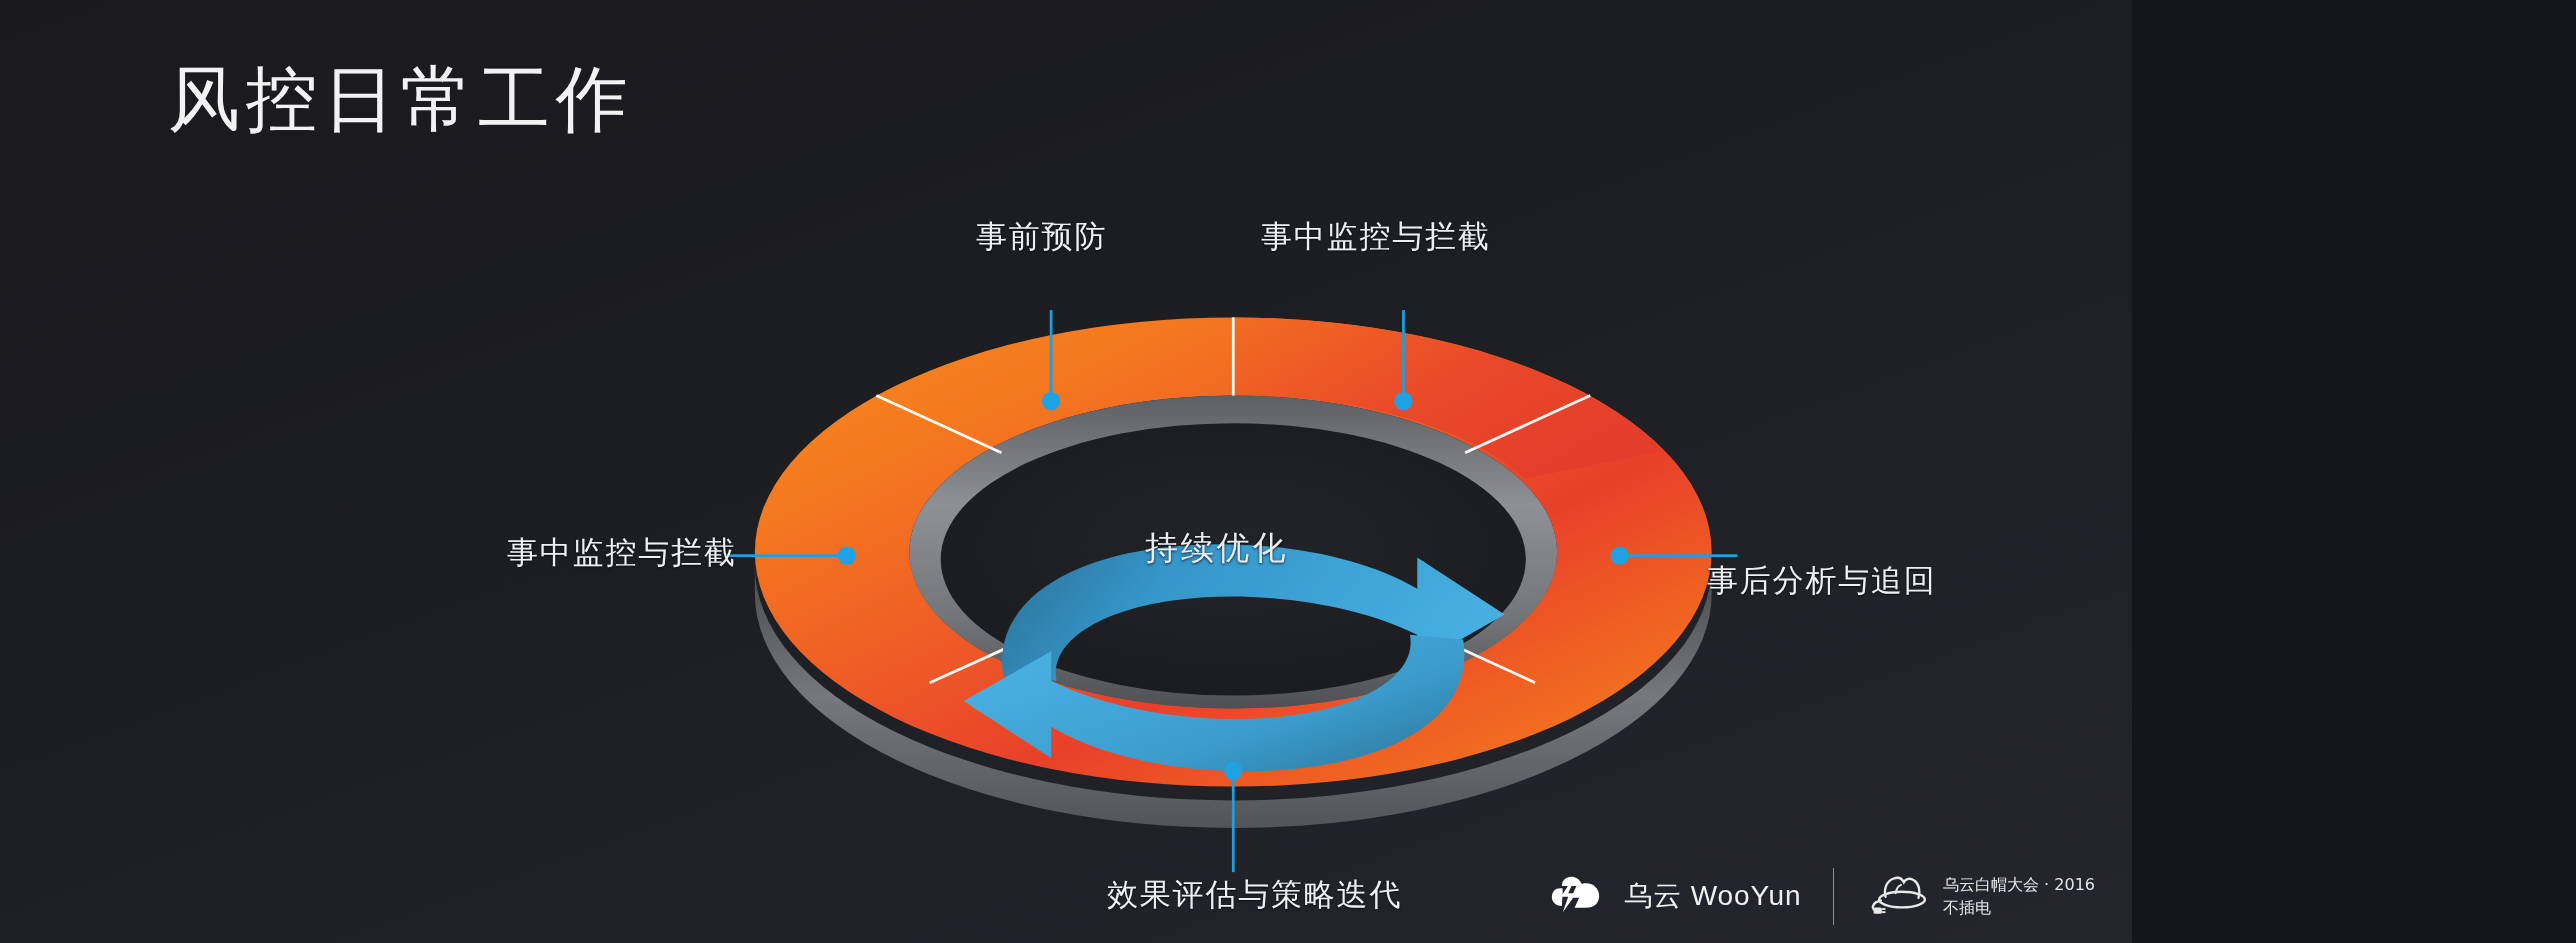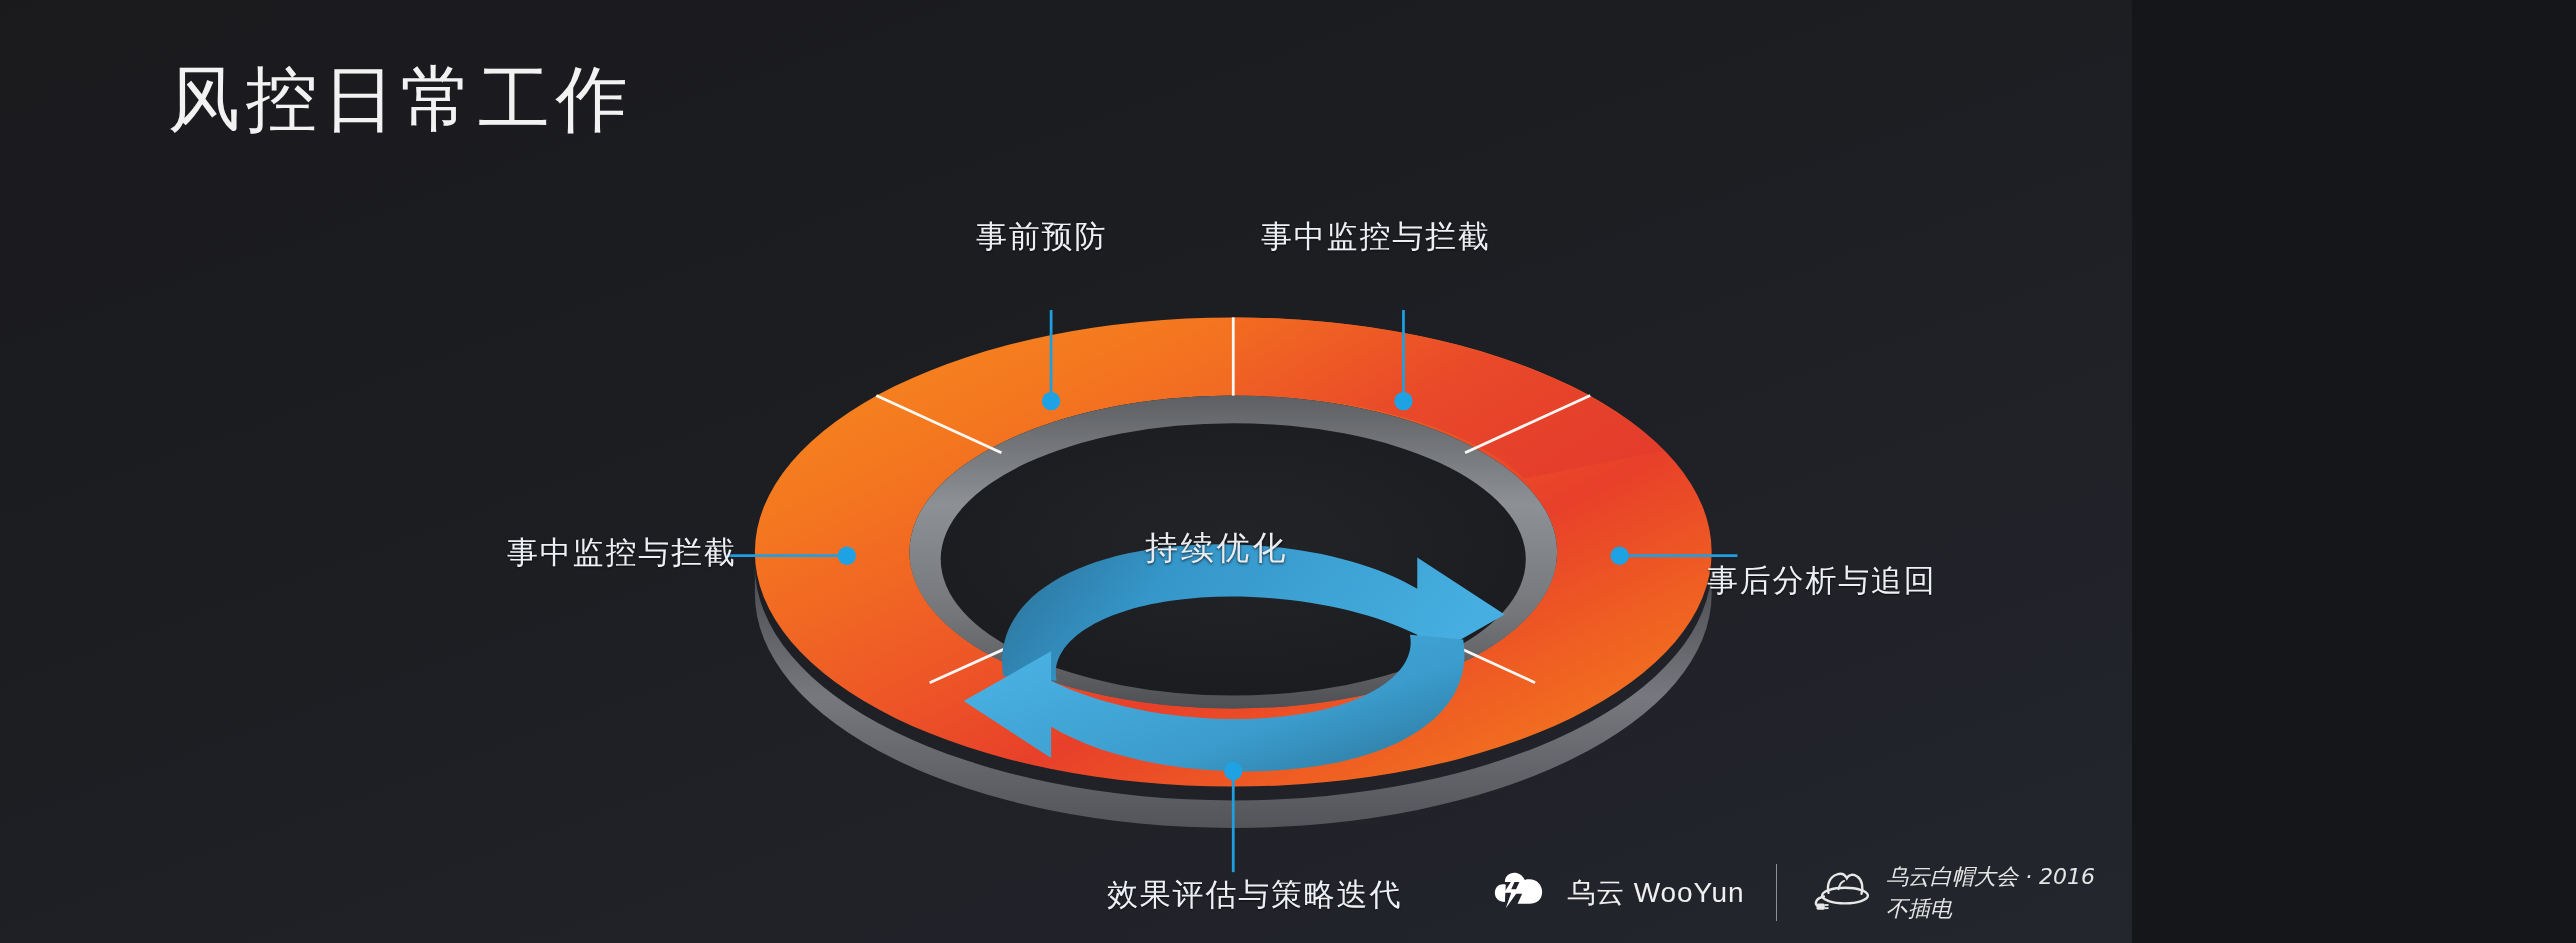--- a/index.html
+++ b/index.html
@@ -95,11 +95,10 @@
   }
   .brand-secondary .conf-text {
     font-family:"DejaVu Sans", sans-serif;
-    font-size:22px;
+    font-size:16px;
     line-height:1.45;
     color:#e6e6e6;
     white-space:nowrap;
-    font-style:italic;
   }
   .brand-secondary .conf-text .line2 { display:block; }
 </style>

